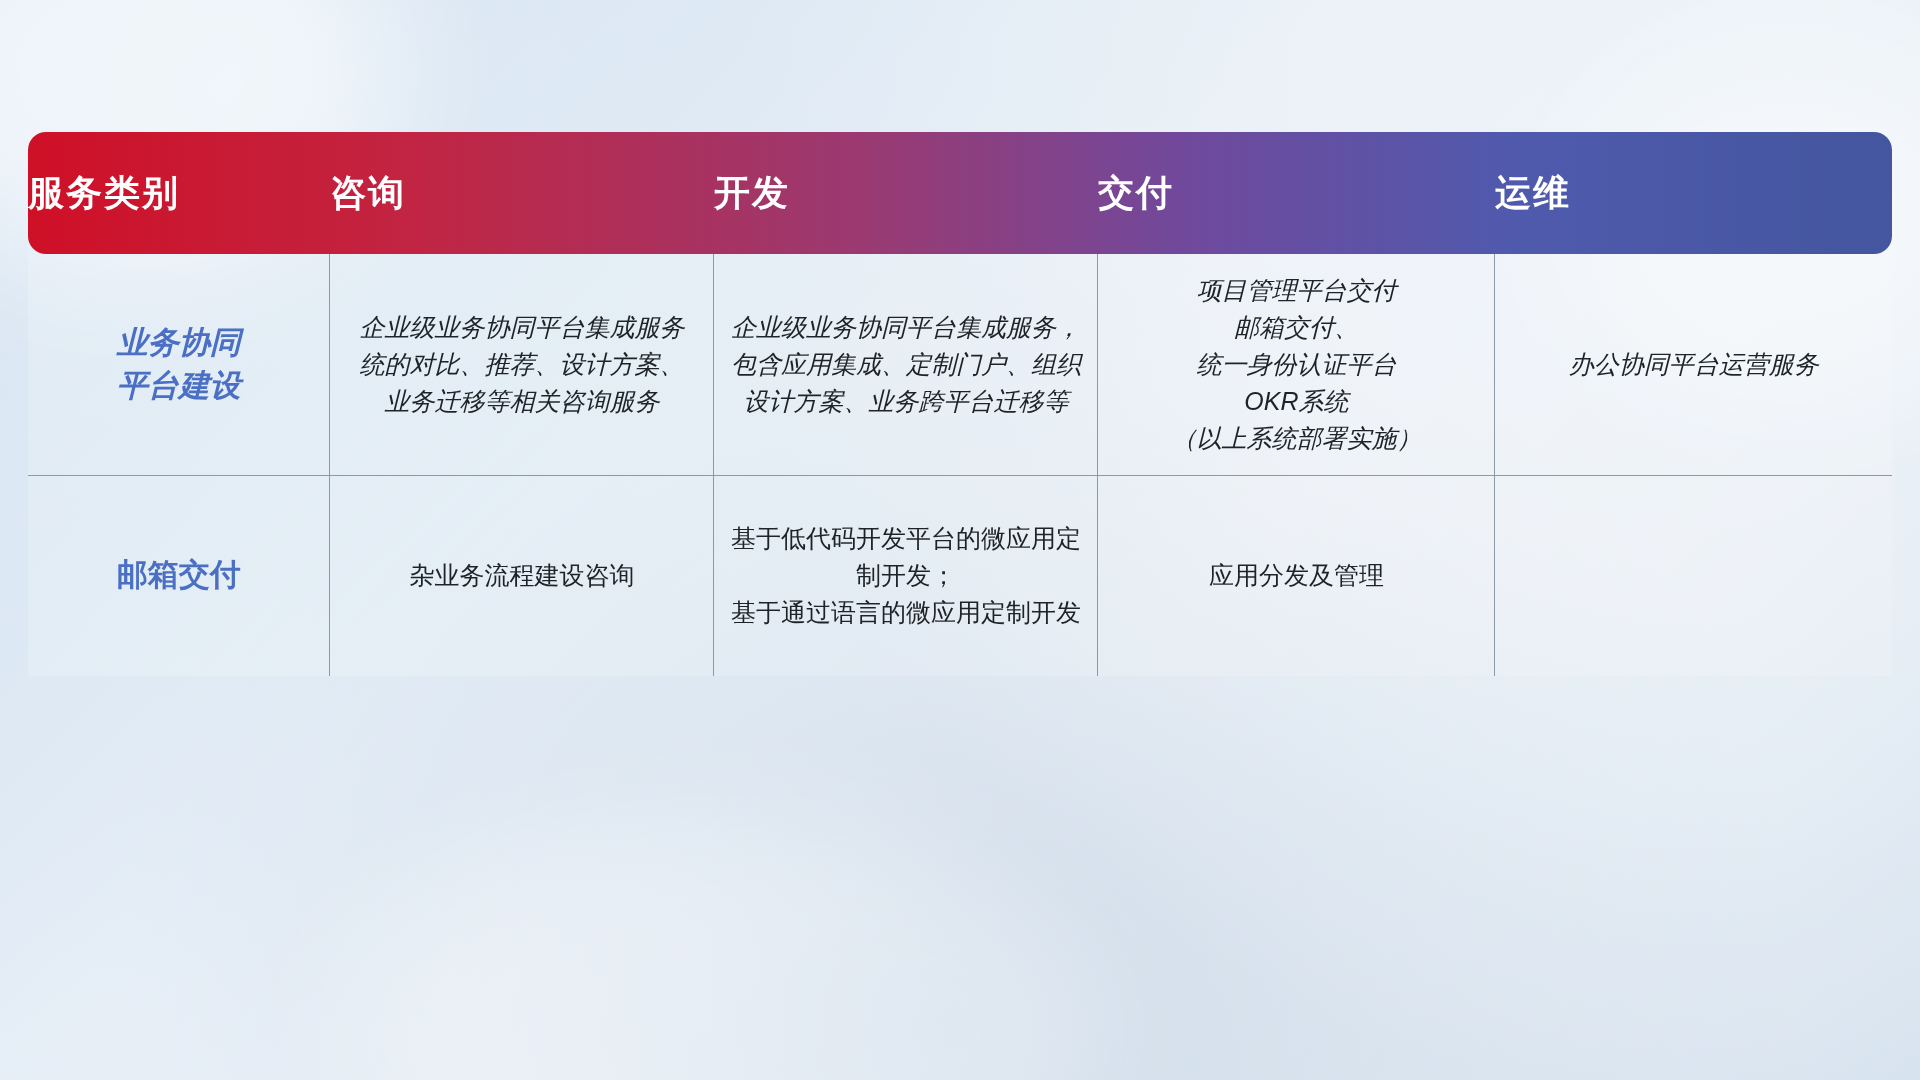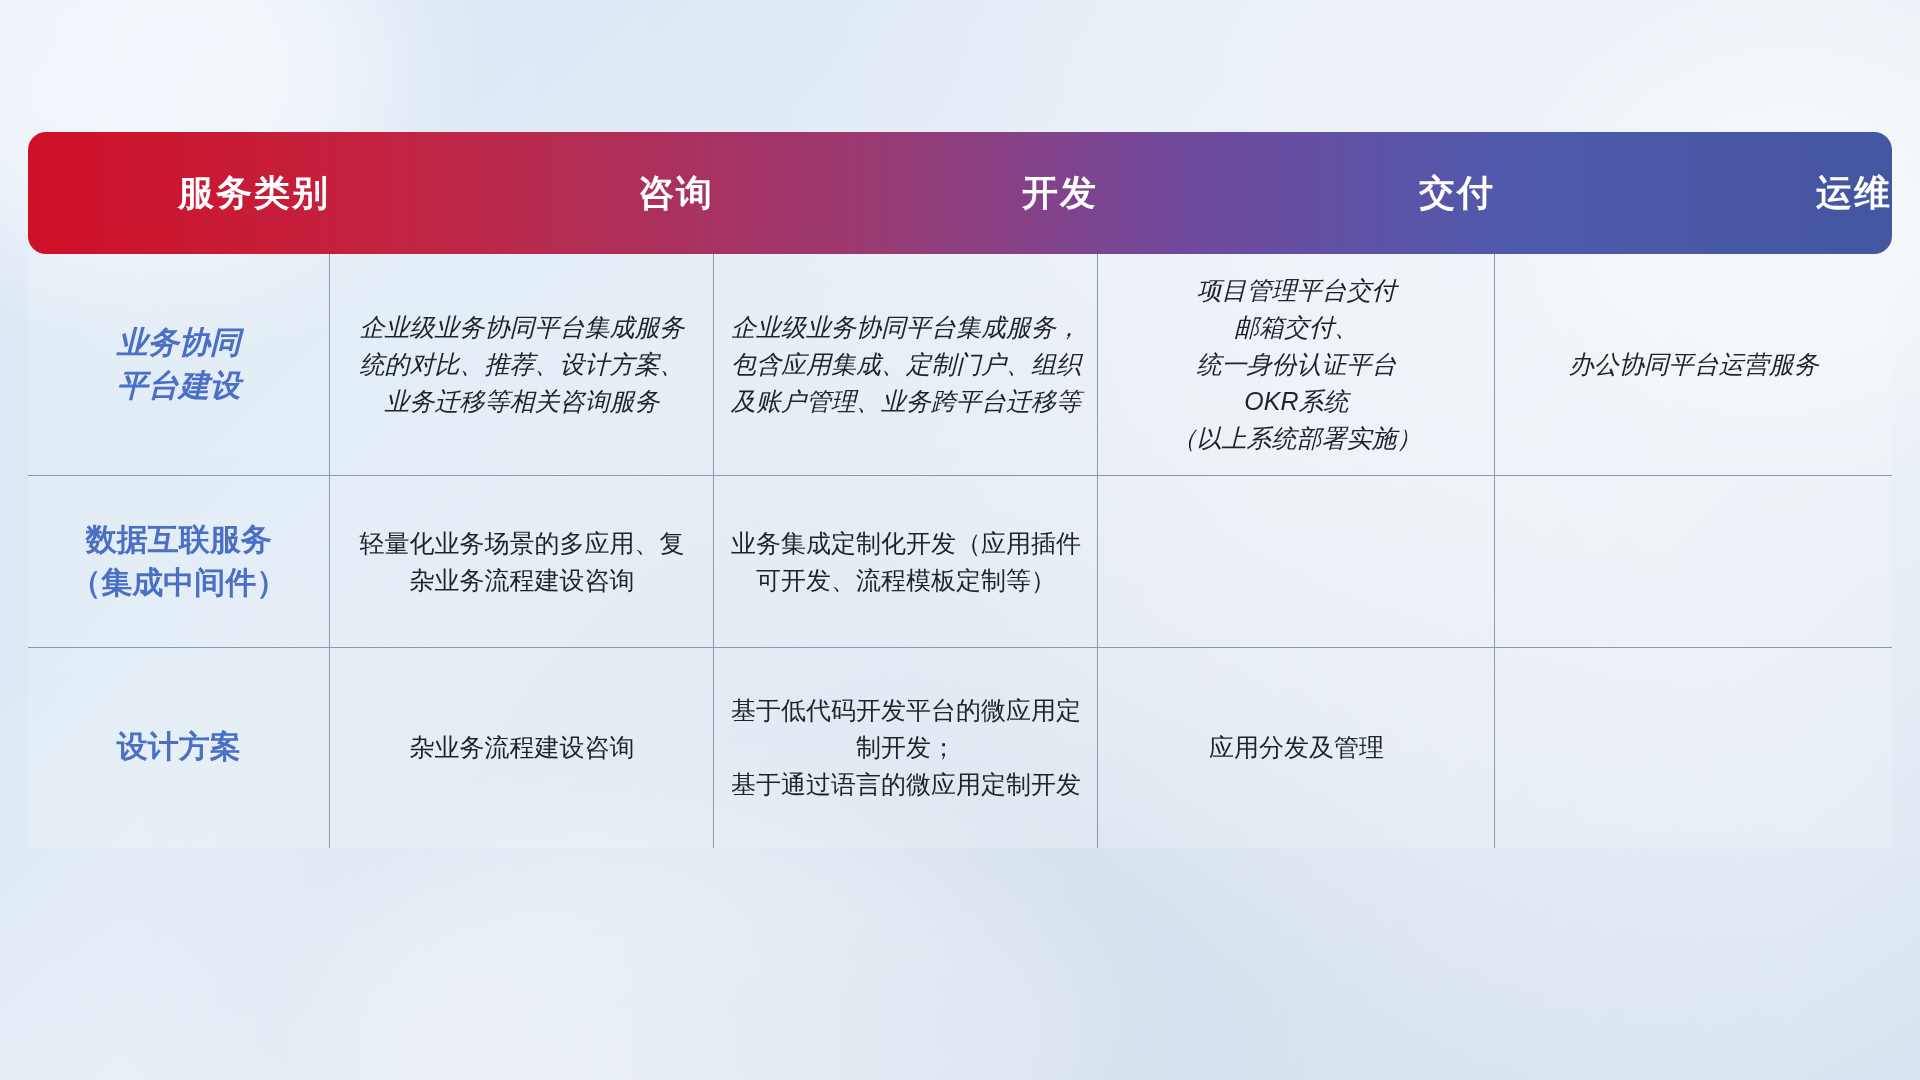--- a/index.html
+++ b/index.html
@@ -64,7 +64,7 @@
     font-size: 36px;
     font-weight: bold;
     letter-spacing: 2px;
-    text-align: right;
+    text-align: left;
     display: block;
   }
 

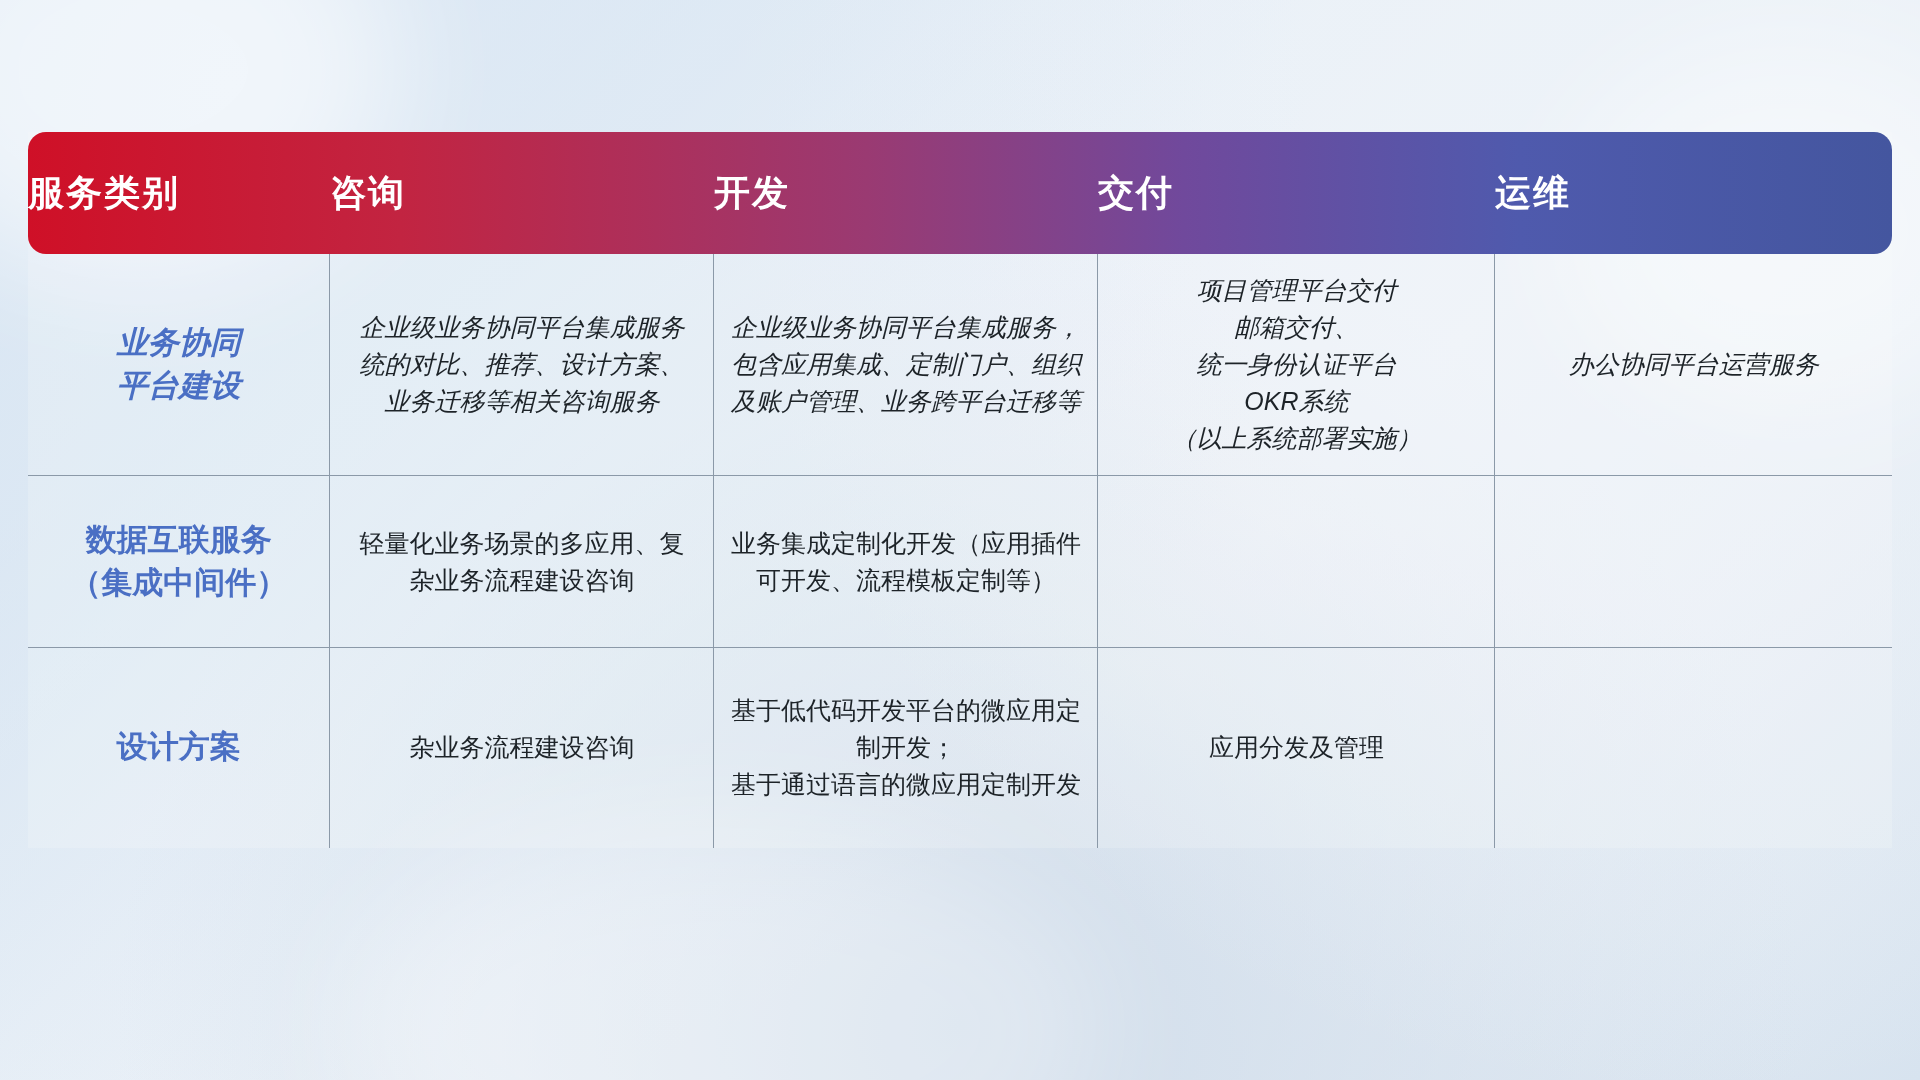--- a/index.html
+++ b/index.html
@@ -153,7 +153,7 @@
 业务迁移等相关咨询服务</td>
           <td class="cell-text">企业级业务协同平台集成服务，
 包含应用集成、定制门户、组织
-及账户管理、业务跨平台迁移等</td>
+设计方案、业务跨平台迁移等</td>
           <td class="cell-text">项目管理平台交付
 邮箱交付、
 统一身份认证平台

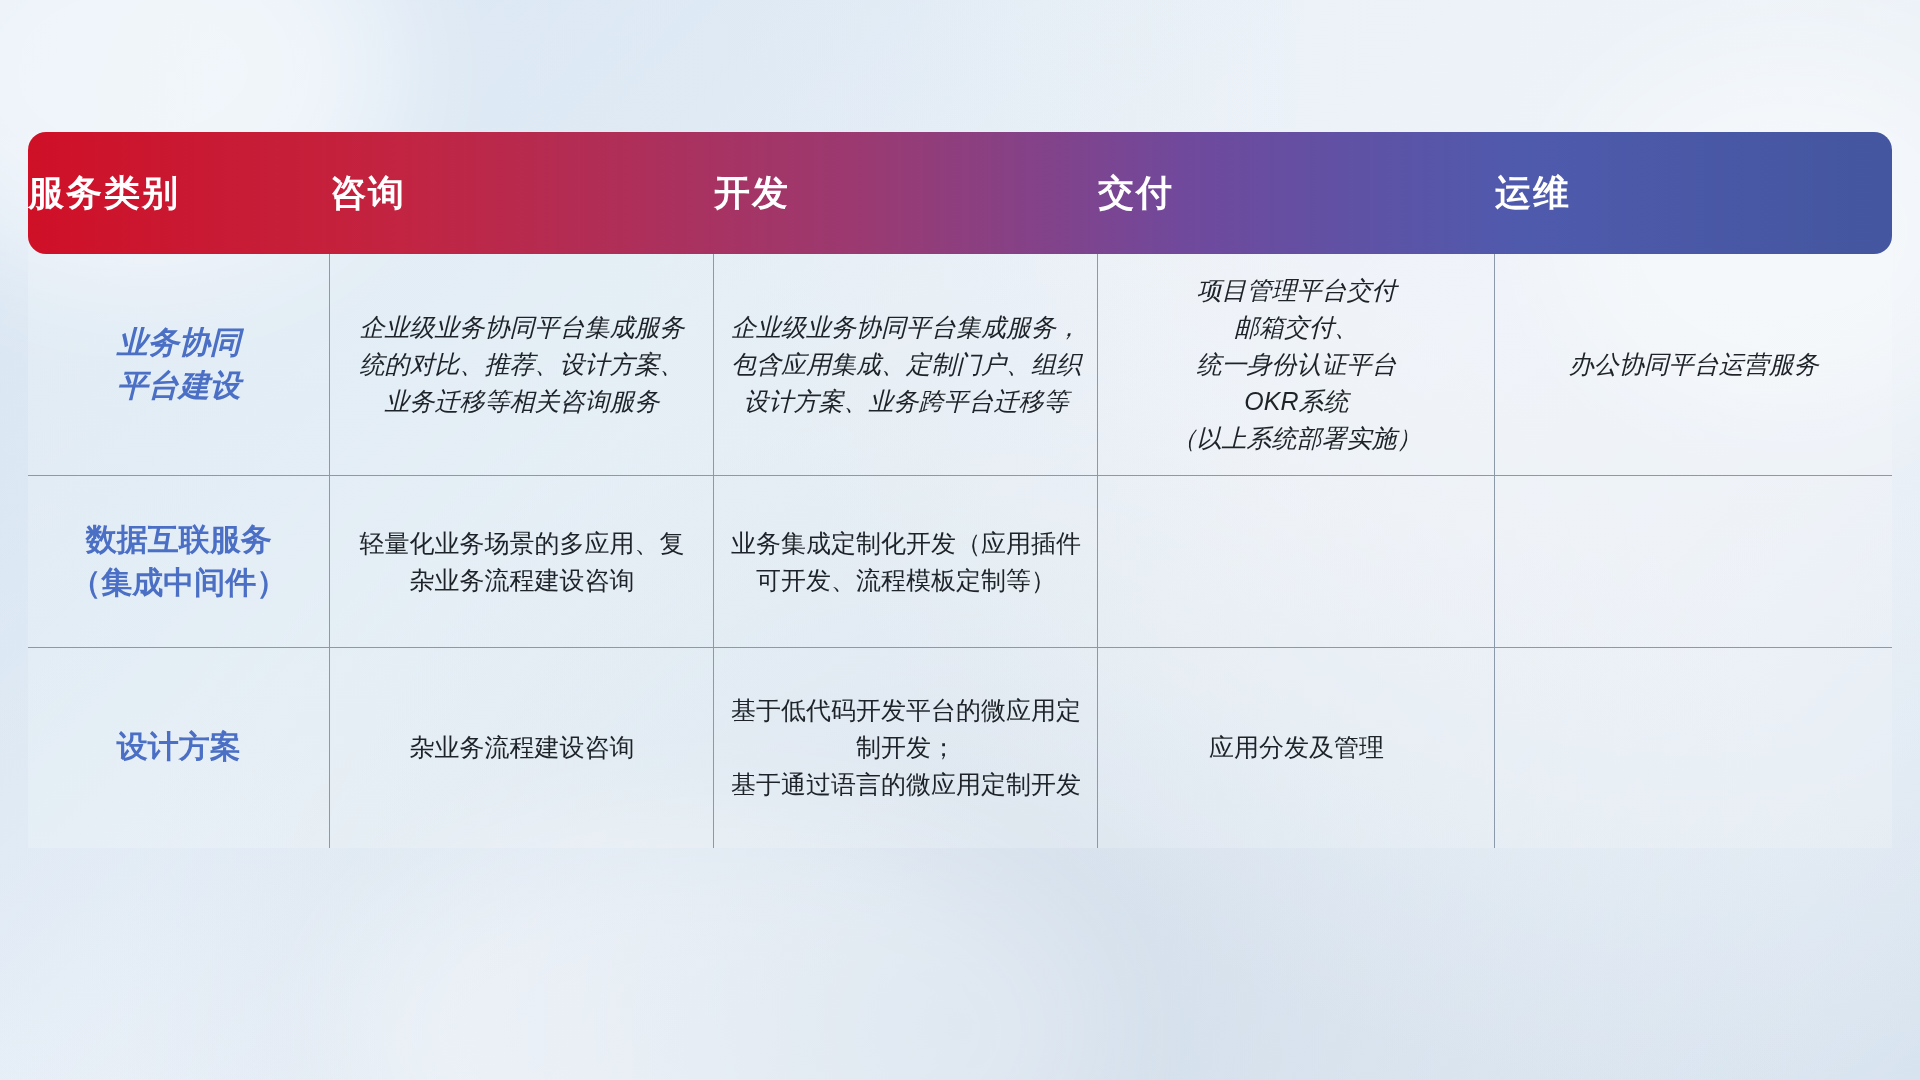--- a/index.html
+++ b/index.html
@@ -161,16 +161,6 @@
 （以上系统部署实施）</td>
           <td class="cell-text">办公协同平台运营服务</td>
         </tr>
-        <tr class="row-2">
-          <td class="row-head">数据互联服务
-（集成中间件）</td>
-          <td class="cell-text">轻量化业务场景的多应用、复
-杂业务流程建设咨询</td>
-          <td class="cell-text">业务集成定制化开发（应用插件
-可开发、流程模板定制等）</td>
-          <td class="cell-text"></td>
-          <td class="cell-text"></td>
-        </tr>
         <tr class="row-3">
           <td class="row-head">设计方案</td>
           <td class="cell-text">杂业务流程建设咨询</td>

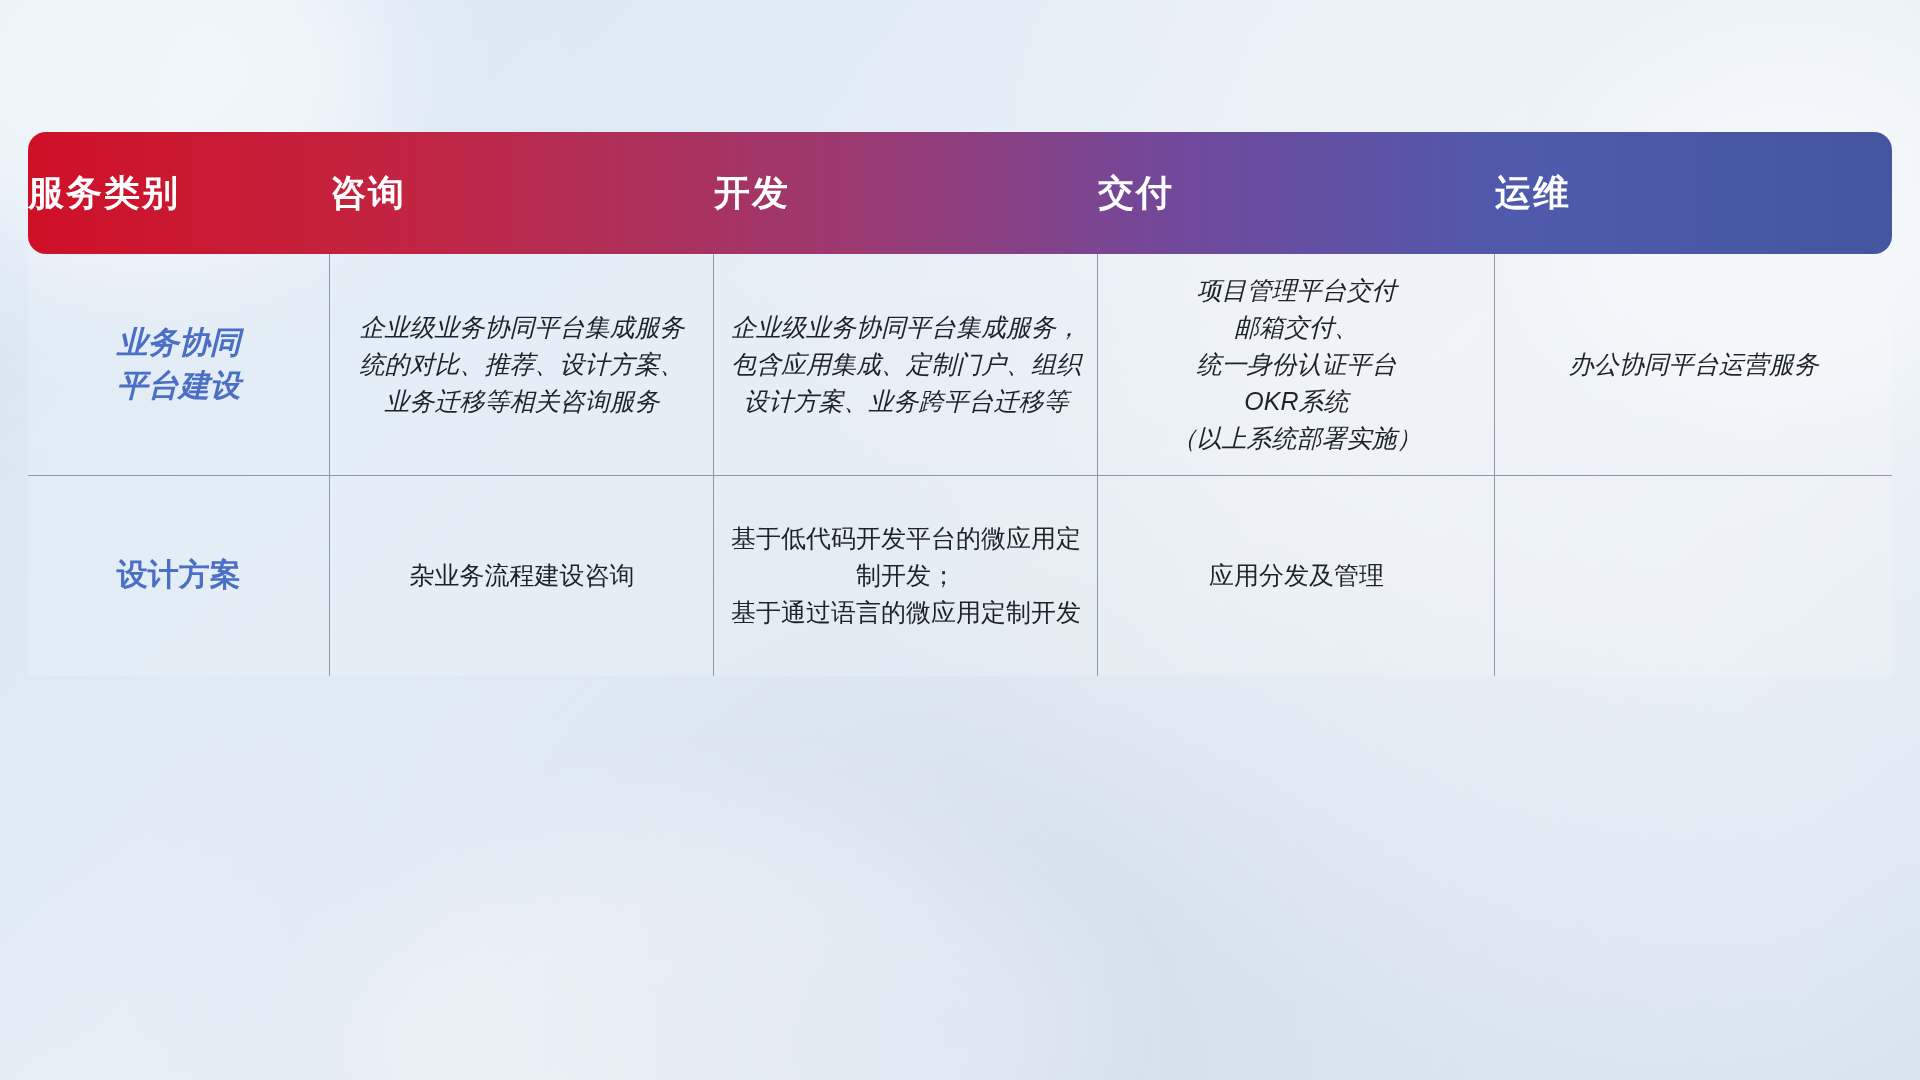--- a/index.html
+++ b/index.html
@@ -162,7 +162,7 @@
           <td class="cell-text">办公协同平台运营服务</td>
         </tr>
         <tr class="row-3">
-          <td class="row-head">设计方案</td>
+          <td class="row-head">邮箱交付</td>
           <td class="cell-text">杂业务流程建设咨询</td>
           <td class="cell-text">基于低代码开发平台的微应用定
 制开发；

